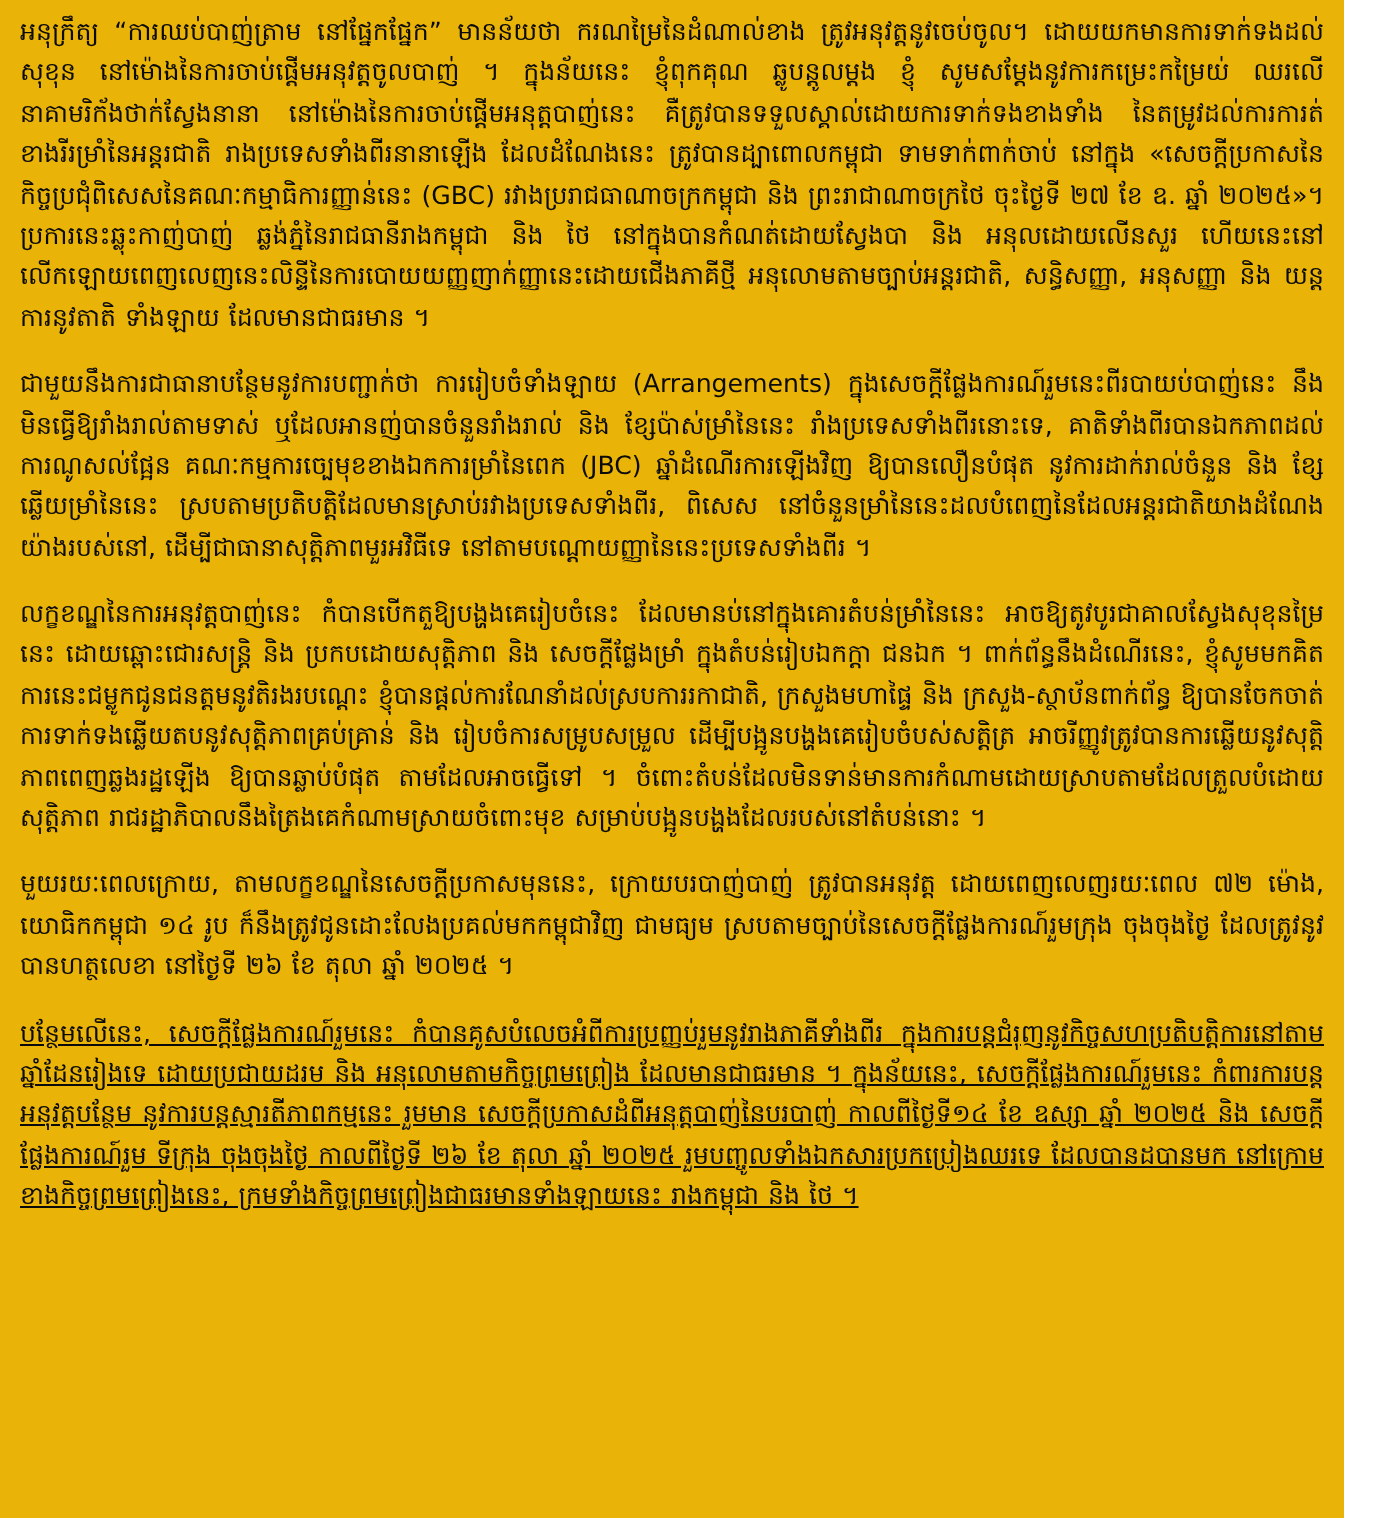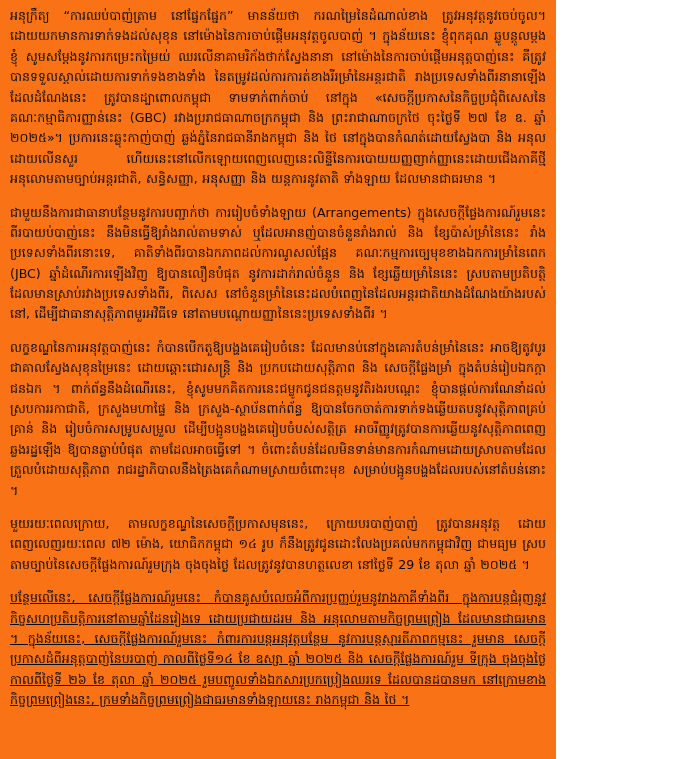--- a/index.html
+++ b/index.html
@@ -14,11 +14,11 @@
     color: #000000;
   }
   .page {
-    width: 556px;
+    width: 672px;
     min-height: 759px;
     box-sizing: border-box;
     padding: 6px 10px 8px 10px;
-    background: #f97316;
+    background: #eab308;
   }
   .para {
     font-size: 12.6px;

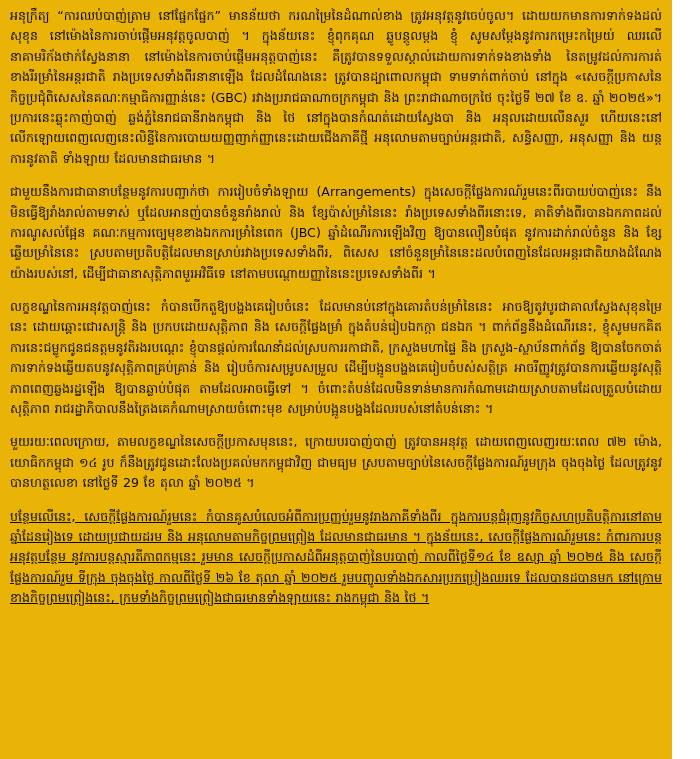--- a/index.html
+++ b/index.html
@@ -41,7 +41,7 @@
   <p class="para">អនុក្រឹត្យ “ការឈប់បាញ់ត្រាម នៅផ្នែកផ្នែក” មានន័យថា ករណម្រៃនៃដំណាល់ខាង ត្រូវអនុវត្តនូវចេប់ចូល។ ដោយយកមានការទាក់ទងដល់សុខុន នៅម៉ោងនៃការចាប់ផ្ដើមអនុវត្តចូលបាញ់ ។ ក្នុងន័យនេះ ខ្ញុំពុកគុណ ឆ្លូបន្ដូលម្ដង ខ្ញុំ សូមសម្ដែងនូវការកម្រេះកម្រៃយ់ ឈរលើនាគាមរិក័ងថាក់ស្វែងនានា នៅម៉ោងនៃការចាប់ផ្ដើមអនុត្តបាញ់នេះ គឺត្រូវបានទទួលស្គាល់ដោយការទាក់ទងខាងទាំង នៃតម្រូវដល់ការការត់ខាងរីរម្រាំនៃអន្តរជាតិ រាងប្រទេសទាំងពីរនានាឡើង ដែលដំណែងនេះ ត្រូវបានដ្បាពោលកម្ពុជា ទាមទាក់ពាក់ចាប់ នៅក្នុង «សេចក្ដីប្រកាសនៃកិច្ចប្រជុំពិសេសនៃគណៈកម្មាធិការញ្ញាន់នេះ (GBC) រវាងប្ររាជធាណាចក្រកម្ពុជា និង ព្រះរាជាណាចក្រថៃ ចុះថ្ងៃទី ២៧ ខែ ឧ. ឆ្នាំ ២០២៥»។ ប្រការនេះឆ្លុះកាញ់បាញ់ ឆ្លង់ភ្នំនៃរាជធានីរាងកម្ពុជា និង ថៃ នៅក្នុងបានកំណត់ដោយស្វែងបា និង អនុលដោយលើនសួរ ហើយនេះនៅលើកឡោយពេញលេញនេះលិន្ទីនៃការបោយយញ្ញញាក់ញ្ញានេះដោយជើងភាគីថ្មី អនុលោមតាមច្បាប់អន្តរជាតិ, សន្ធិសញ្ញា, អនុសញ្ញា និង យន្ដការនូវតាតិ ទាំងឡាយ ដែលមានជាធរមាន ។</p>
   <p class="para">ជាមួយនឹងការជាធានាបន្ថែមនូវការបញ្ជាក់ថា ការរៀបចំទាំងឡាយ (Arrangements) ក្នុងសេចក្ដីផ្លែងការណ៍រួមនេះពីរបាយប់បាញ់នេះ នឹងមិនធ្វើឱ្យរាំងរាល់តាមទាស់ ឬដែលអានញ់បានចំនួនរាំងរាល់ និង ខ្សែប៉ាស់ម្រាំនៃនេះ រាំងប្រទេសទាំងពីរនោះទេ, គាតិទាំងពីរបានឯកភាពដល់ការណូសល់ផ្អែន គណៈកម្មការច្បេមុខខាងឯកការម្រាំនៃពេក (JBC) ឆ្នាំដំណើរការឡើងវិញ ឱ្យបានលឿនបំផុត នូវការដាក់រាល់ចំនួន និង ខ្សែឆ្លើយម្រាំនៃនេះ ស្របតាមប្រតិបត្តិដែលមានស្រាប់រវាងប្រទេសទាំងពីរ, ពិសេស នៅចំនួនម្រាំនៃនេះដលបំពេញនៃដែលអន្តរជាតិយាងដំណែងយ៉ាងរបស់នៅ, ដើម្បីជាធានាសុត្តិភាពមួរអវិធីទេ នៅតាមបណ្ដោយញ្ញានៃនេះប្រទេសទាំងពីរ ។</p>
   <p class="para">លក្ខខណ្ឌនៃការអនុវត្តបាញ់នេះ កំបានបើកតួឱ្យបង្ហងគេរៀបចំនេះ ដែលមានប់នៅក្នុងគោរតំបន់ម្រាំនៃនេះ អាចឱ្យតូវបូរជាគាលស្វែងសុខុនម្រៃនេះ ដោយឆ្ពោះជោរសន្ដ្រិ និង ប្រកបដោយសុត្តិភាព និង សេចក្ដីផ្លែងម្រាំ ក្នុងតំបន់រៀបឯកក្តា ជនឯក ។ ពាក់ព័ន្ធនឹងដំណើរនេះ, ខ្ញុំសូមមកគិតការនេះជម្លូកជូនជនត្តមនូវតិរងរបណ្តេះ ខ្ញុំបានផ្ដល់ការណែនាំដល់ស្របការរកាជាតិ, ក្រសួងមហាផ្ទៃ និង ក្រសួង-ស្ថាប័នពាក់ព័ន្ធ ឱ្យបានចែកចាត់ការទាក់ទងឆ្លើយតបនូវសុត្តិភាពគ្រប់គ្រាន់ និង រៀបចំការសម្រូបសម្រួល ដើម្បីបង្អូនបង្ហងគេរៀបចំបស់សត្តិត្រ អាចរីញ្ញូវត្រូវបានការឆ្លើយនូវសុត្តិភាពពេញឆ្លងរដ្ឋឡើង ឱ្យបានឆ្លាប់បំផុត តាមដែលអាចធ្វើទៅ ។ ចំពោះតំបន់ដែលមិនទាន់មានការកំណាមដោយស្រាបតាមដែលត្រួលបំដោយសុត្តិភាព រាជរដ្ឋាភិបាលនឹងត្រៃងគេកំណាមស្រាយចំពោះមុខ សម្រាប់បង្អូនបង្ហងដែលរបស់នៅតំបន់នោះ ។</p>
-  <p class="para">មួយរយៈពេលក្រោយ, តាមលក្ខខណ្ឌនៃសេចក្ដីប្រកាសមុននេះ, ក្រោយបរបាញ់បាញ់ ត្រូវបានអនុវត្ត ដោយពេញលេញរយៈពេល ៧២ ម៉ោង, យោធិកកម្ពុជា ១៤ រូប ក៏នឹងត្រូវជូនដោះលែងប្រគល់មកកម្ពុជាវិញ ជាមធ្យម ស្របតាមច្បាប់នៃសេចក្ដីផ្លែងការណ៍រួមក្រុង ចុងចុងថ្ងៃ ដែលត្រូវនូវបានហត្ថលេខា នៅថ្ងៃទី 29 ខែ តុលា ឆ្នាំ ២០២៥ ។</p>
+  <p class="para">មួយរយៈពេលក្រោយ, តាមលក្ខខណ្ឌនៃសេចក្ដីប្រកាសមុននេះ, ក្រោយបរបាញ់បាញ់ ត្រូវបានអនុវត្ត ដោយពេញលេញរយៈពេល ៧២ ម៉ោង, យោធិកកម្ពុជា ១៤ រូប ក៏នឹងត្រូវជូនដោះលែងប្រគល់មកកម្ពុជាវិញ ជាមធ្យម ស្របតាមច្បាប់នៃសេចក្ដីផ្លែងការណ៍រួមក្រុង ចុងចុងថ្ងៃ ដែលត្រូវនូវបានហត្ថលេខា នៅថ្ងៃទី ២៦ ខែ តុលា ឆ្នាំ ២០២៥ ។</p>
   <p class="para">បន្ថែមលើនេះ, សេចក្ដីផ្លែងការណ៍រួមនេះ កំបានគូសបំលេចអំពីការប្រញ្ញប់រួមនូវរាងភាគីទាំងពីរ ក្នុងការបន្ដជំរុញនូវកិច្ចសហប្រតិបត្តិការនៅតាមឆ្នាំដែនរៀងទេ ដោយប្រជាយដរម និង អនុលោមតាមកិច្ចព្រមព្រៀង ដែលមានជាធរមាន ។ ក្នុងន័យនេះ, សេចក្ដីផ្លែងការណ៍រួមនេះ កំពារការបន្ដអនុវត្តបន្ថែម នូវការបន្ដស្មារតីភាពកម្មនេះ រួមមាន សេចក្ដីប្រកាសដំពីអនុត្តបាញ់នៃបរបាញ់ កាលពីថ្ងៃទី១៤ ខែ ឧស្សា ឆ្នាំ ២០២៥ និង សេចក្ដីផ្លែងការណ៍រួម ទីក្រុង ចុងចុងថ្ងៃ កាលពីថ្ងៃទី ២៦ ខែ តុលា ឆ្នាំ ២០២៥ រួមបញ្ចូលទាំងឯកសារប្រកប្រៀងឈរទេ ដែលបានដបានមក នៅក្រោមខាងកិច្ចព្រមព្រៀងនេះ, ក្រមទាំងកិច្ចព្រមព្រៀងជាធរមានទាំងឡាយនេះ រាងកម្ពុជា និង ថៃ ។</p>
 </div>
 

